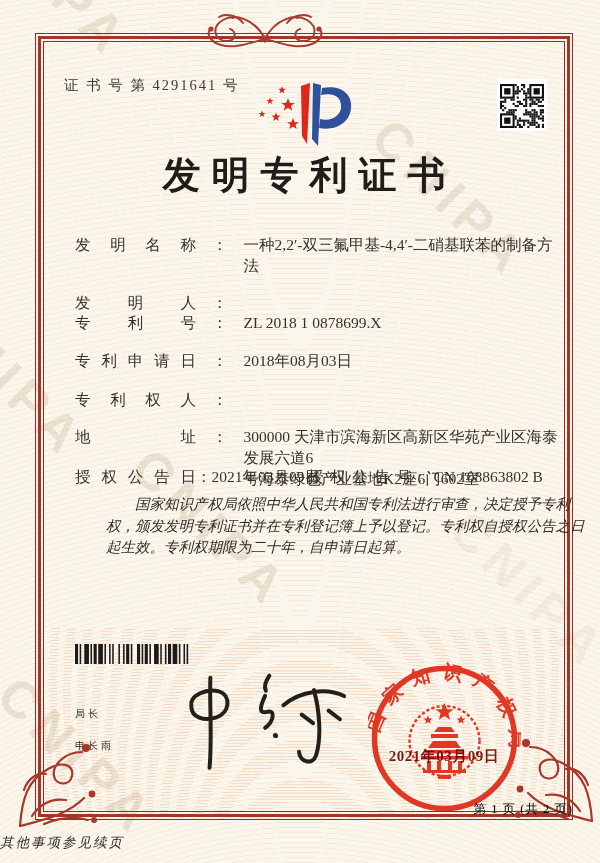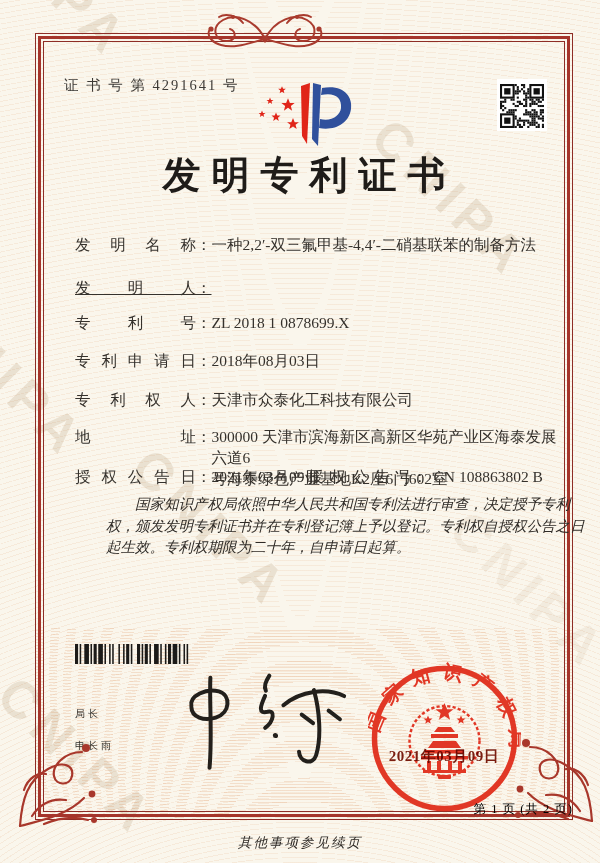--- a/index.html
+++ b/index.html
@@ -28,7 +28,7 @@
          font-size:38px;font-weight:bold;letter-spacing:11px;text-indent:11px;color:#1f1c19;}
 
   .row{position:absolute;left:75px;right:38px;display:flex;align-items:flex-start;
-       font-size:15.5px;color:#35312c;line-height:21px;}
+       font-size:15.5px;color:#35312c;line-height:21px;gap:16px;}
   .lbl{display:inline-block;width:121px;text-align:justify;text-align-last:justify;flex:0 0 121px;}
   .lbl5{display:inline-block;width:104px;text-align:justify;text-align-last:justify;flex:0 0 104px;}
   .colon{flex:0 0 auto;}

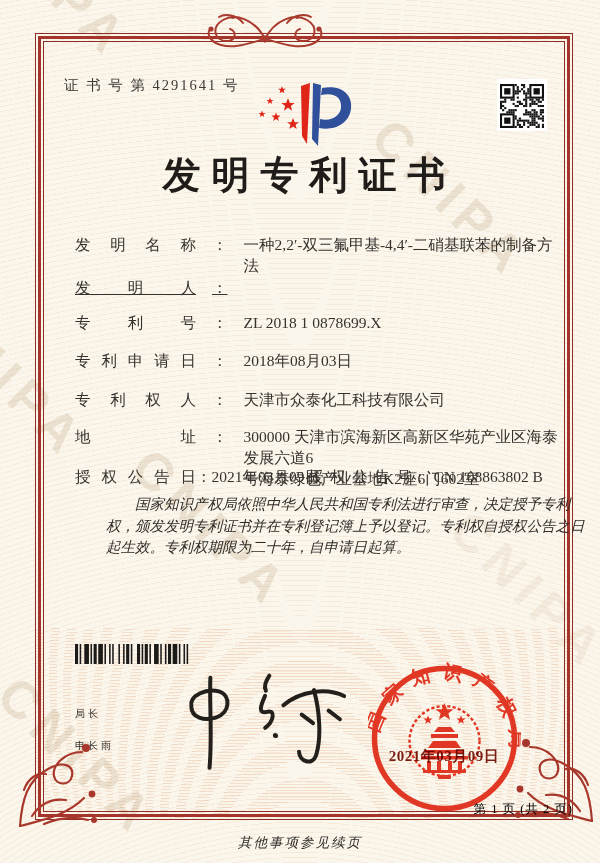--- a/index.html
+++ b/index.html
@@ -275,7 +275,7 @@
       <span class="colon">：</span>
     <span class="val">一种2,2′-双三氟甲基-4,4′-二硝基联苯的制备方法</span>
   </div>
-  <div class="row" style="top:277px;text-decoration:underline;">
+  <div class="row" style="top:292px;">
     <span class="lbl">发明人</span>
       <span class="colon">：</span>
   </div>

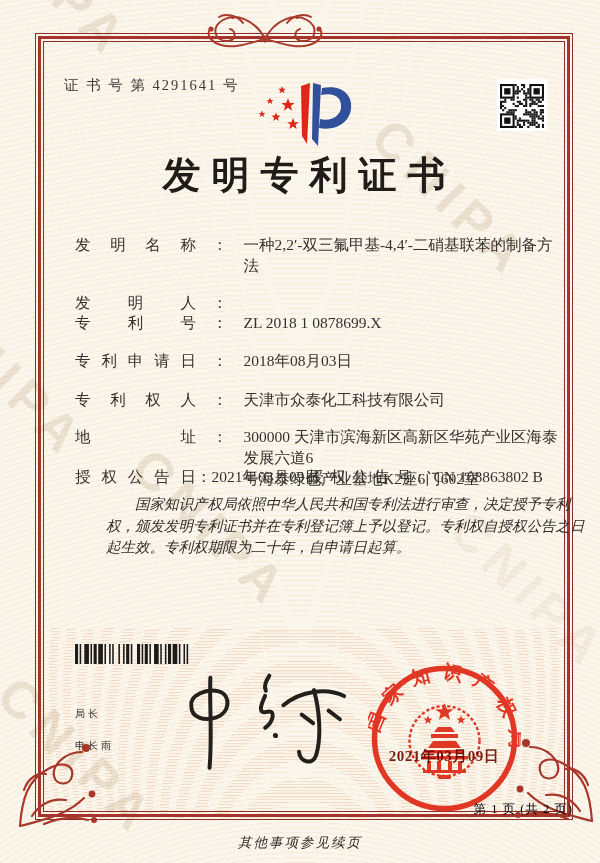--- a/index.html
+++ b/index.html
@@ -292,7 +292,6 @@
   <div class="row" style="top:389px;">
     <span class="lbl">专利权人</span>
       <span class="colon">：</span>
-    <span class="val">天津市众泰化工科技有限公司</span>
   </div>
   <div class="row" style="top:426px;">
     <span class="lbl">地址</span>

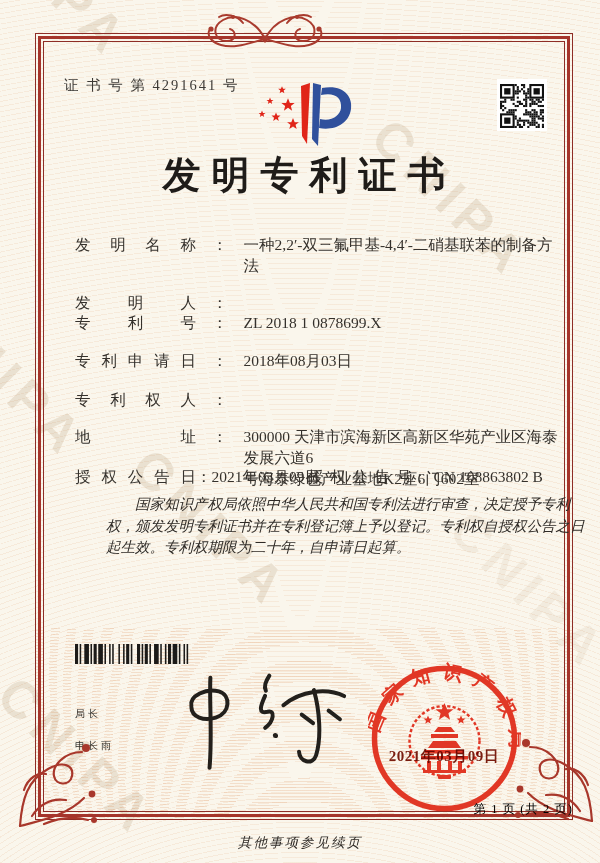--- a/index.html
+++ b/index.html
@@ -58,7 +58,7 @@
 
   .page-info{position:absolute;left:35px;right:27px;top:801px;text-align:right;
              font-size:12.5px;letter-spacing:1px;color:#000000;}
-  .continuation{position:absolute;left:0;right:0;top:834px;text-align:center;
+  .continuation{position:absolute;left:0;right:0;top:834px;text-align:left;
              font-size:13.5px;font-style:italic;letter-spacing:2px;color:#2f2b27;}
 </style>
 </head>

